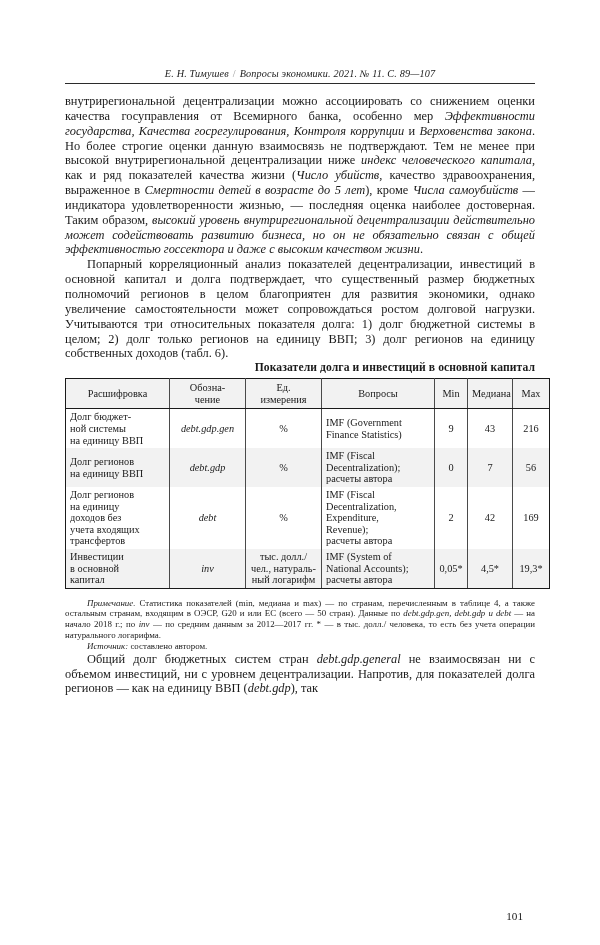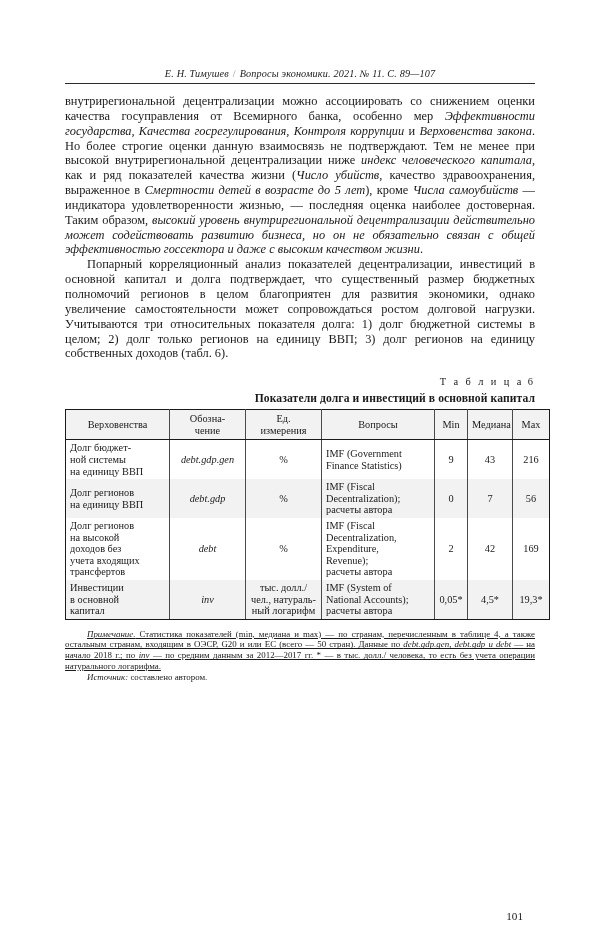--- a/index.html
+++ b/index.html
@@ -192,7 +192,6 @@
 
     <p class="body-text indent">Попарный корреляционный анализ показателей децентрализации, инвестиций в основной капитал и долга подтверждает, что существенный размер бюджетных полномочий регионов в целом благоприятен для развития экономики, однако увеличение самостоятельности может сопровождаться ростом долговой нагрузки. Учитываются три относительных показателя долга: 1) долг бюджетной системы в целом; 2) долг только регионов на единицу ВВП; 3) долг регионов на единицу собственных доходов (табл. 6).</p>
 
-    <div class="tbl-num"><span>Т а б л и ц а</span><span class="numeral">6</span></div>
 
     <div class="tbl-title">Показатели долга и инвестиций в основной капитал</div>
 

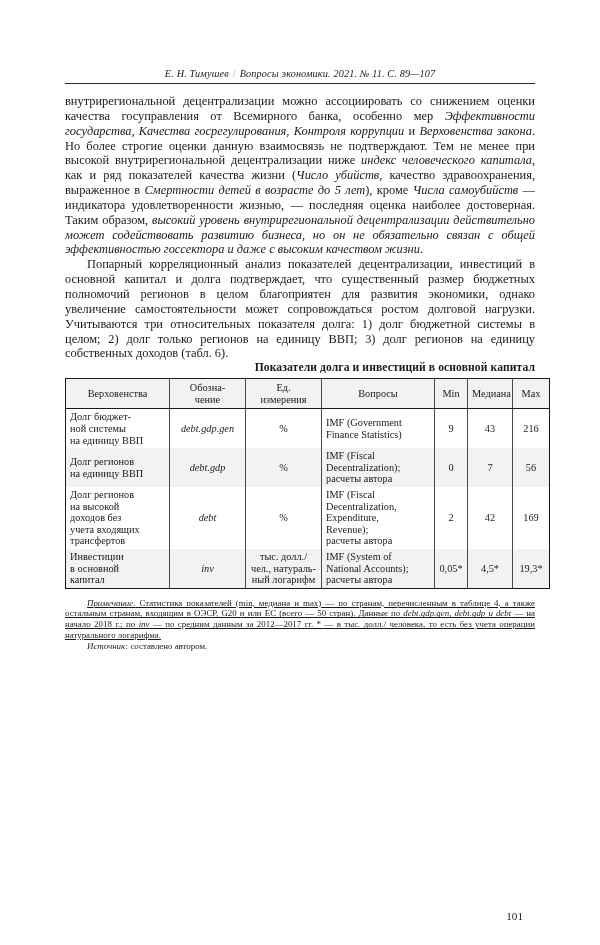--- a/index.html
+++ b/index.html
@@ -207,7 +207,7 @@
       </colgroup>
       <thead>
         <tr>
-          <th>Верховенства</th>
+          <th>Расшифровка</th>
           <th><span>Обозна-</span><br><span>чение</span></th>
           <th><span>Ед.</span><br><span>измерения</span></th>
           <th>Вопросы</th>

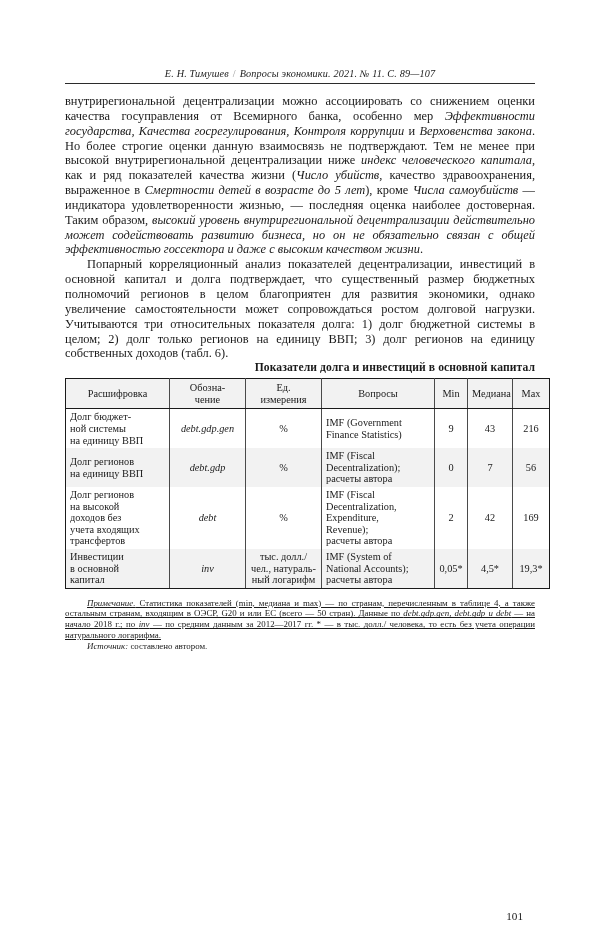--- a/index.html
+++ b/index.html
@@ -255,7 +255,7 @@
         <tr>
           <td class="l">
             <span>Долг регионов</span><br>
-            <span>на высокой</span><br>
+            <span>на единицу</span><br>
             <span>доходов без</span><br>
             <span>учета входящих</span><br>
             <span>трансфертов</span>

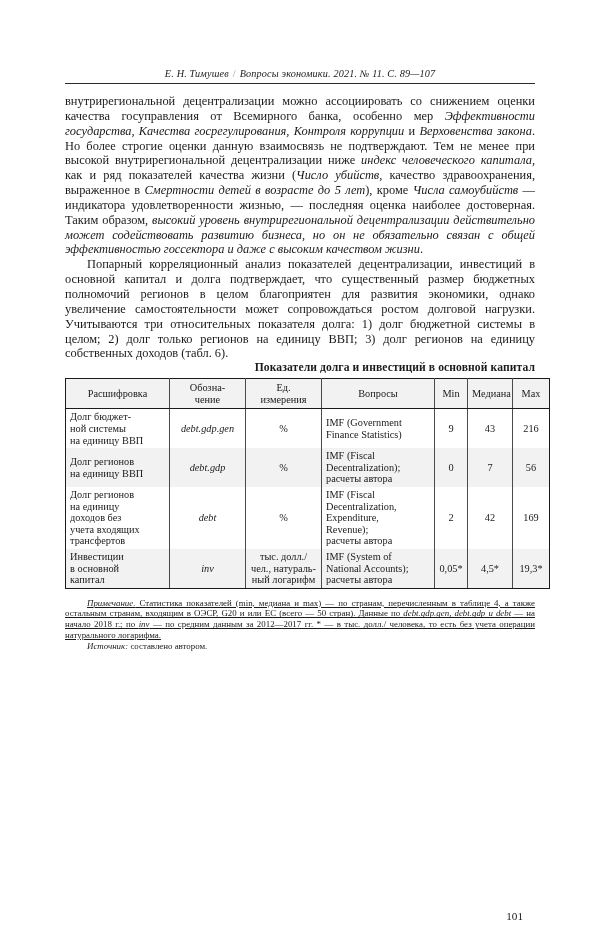--- a/index.html
+++ b/index.html
@@ -152,7 +152,6 @@
   .note p {
     margin: 0;
     text-indent: 22px;
-    text-decoration: underline;
   }
   .src {
     font-size: 8.9px;

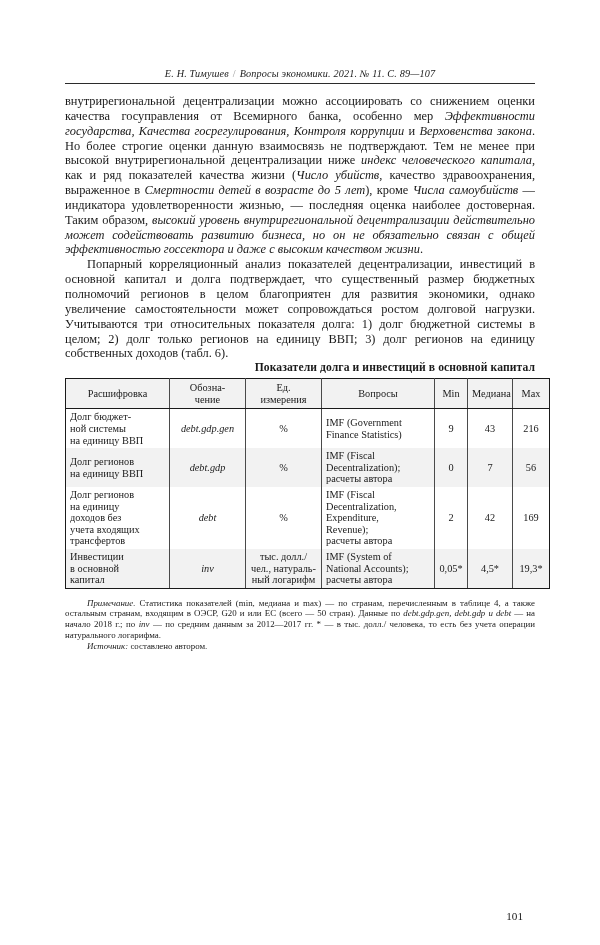--- a/index.html
+++ b/index.html
@@ -304,6 +304,7 @@
     <div class="src"><span class="lead">Источник:</span><span> составлено автором.</span></div>
 
 
+    <p class="body-text indent"><span>Общий долг бюджетных систем стран </span><i>debt.gdp.general</i><span> не взаимосвязан ни с объемом инвестиций, ни с уровнем децентрализации. Напротив, для показателей долга регионов — как на единицу ВВП (</span><i>debt.gdp</i><span>), так</span></p>
 
   </div>
 

